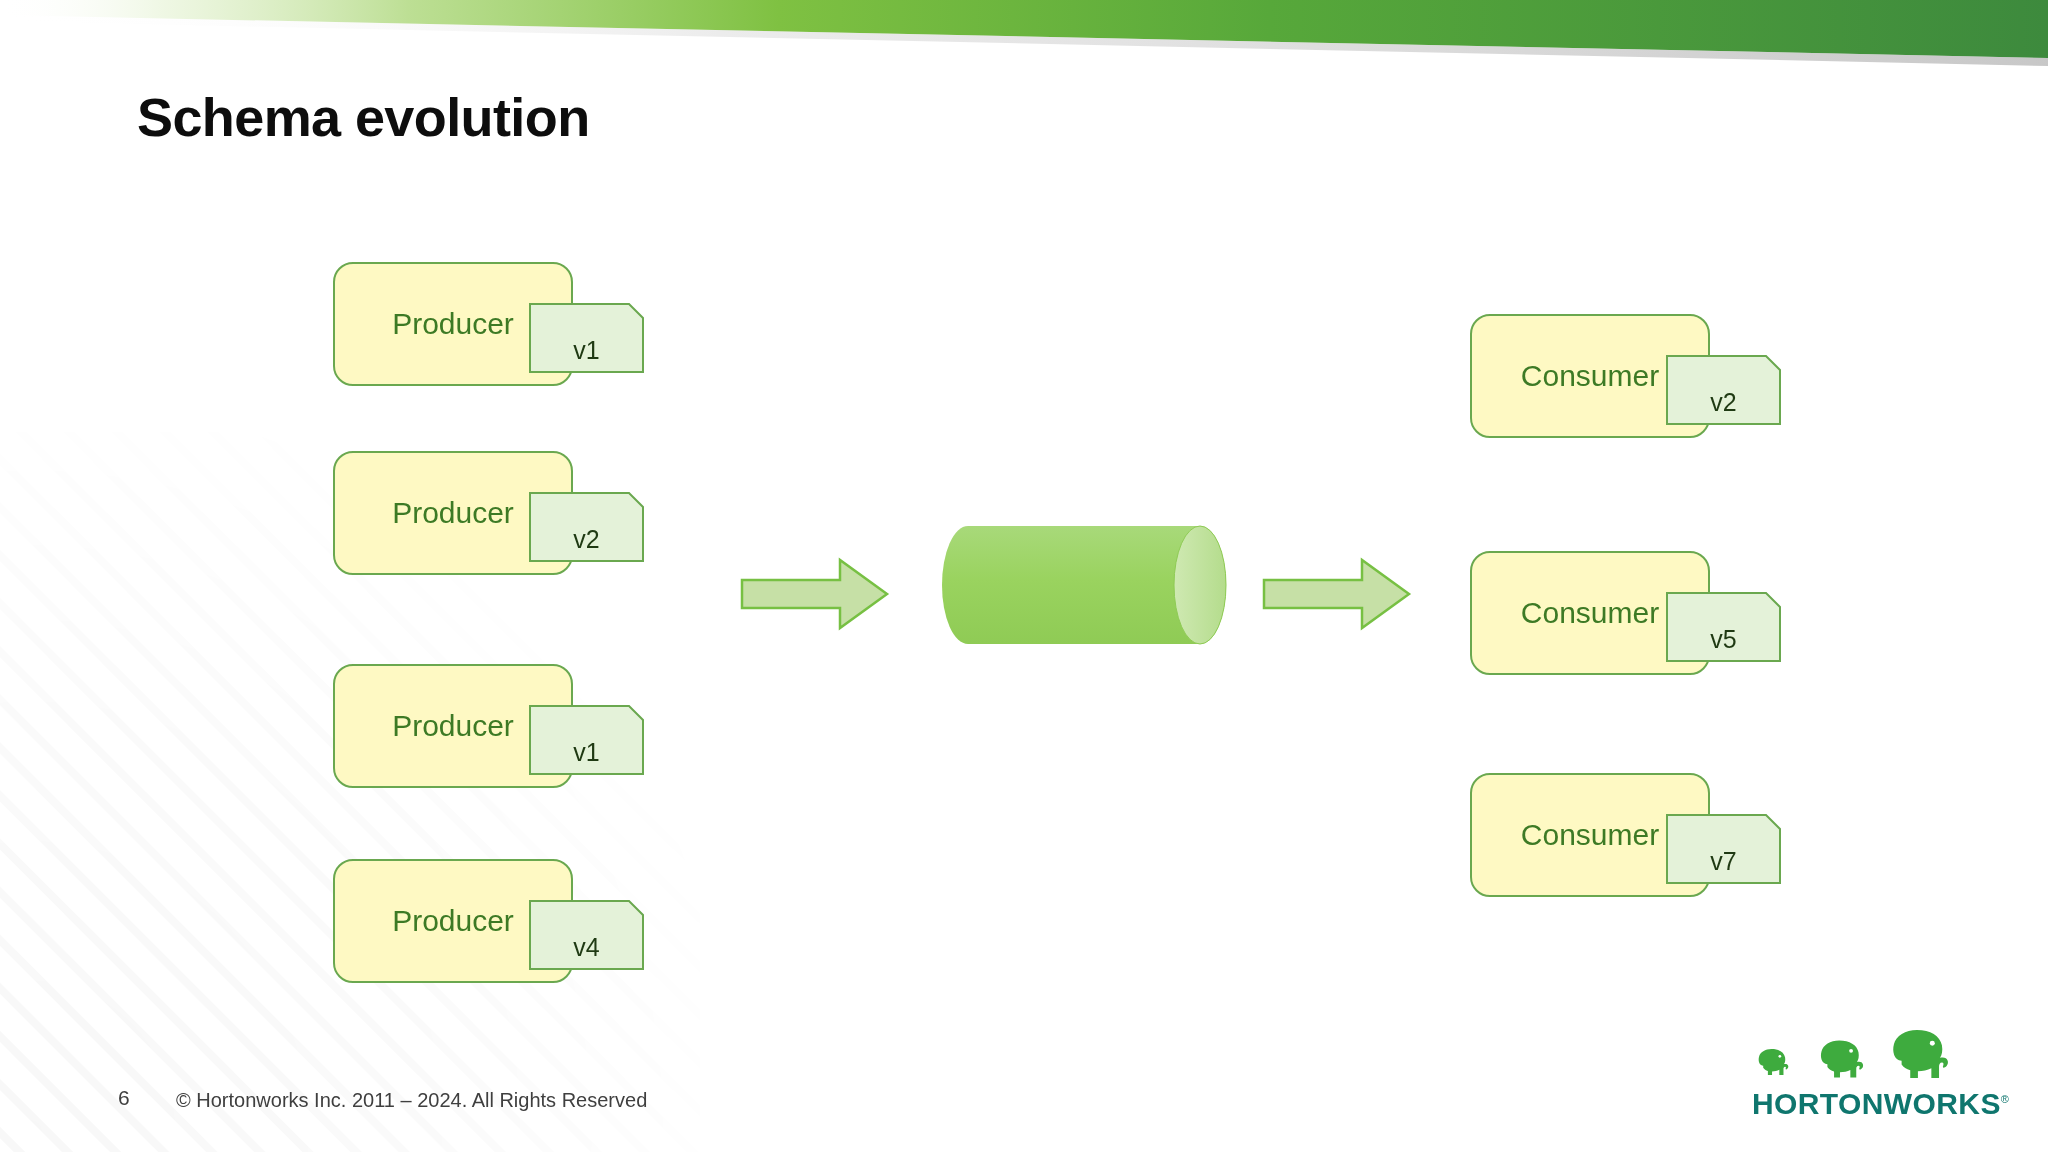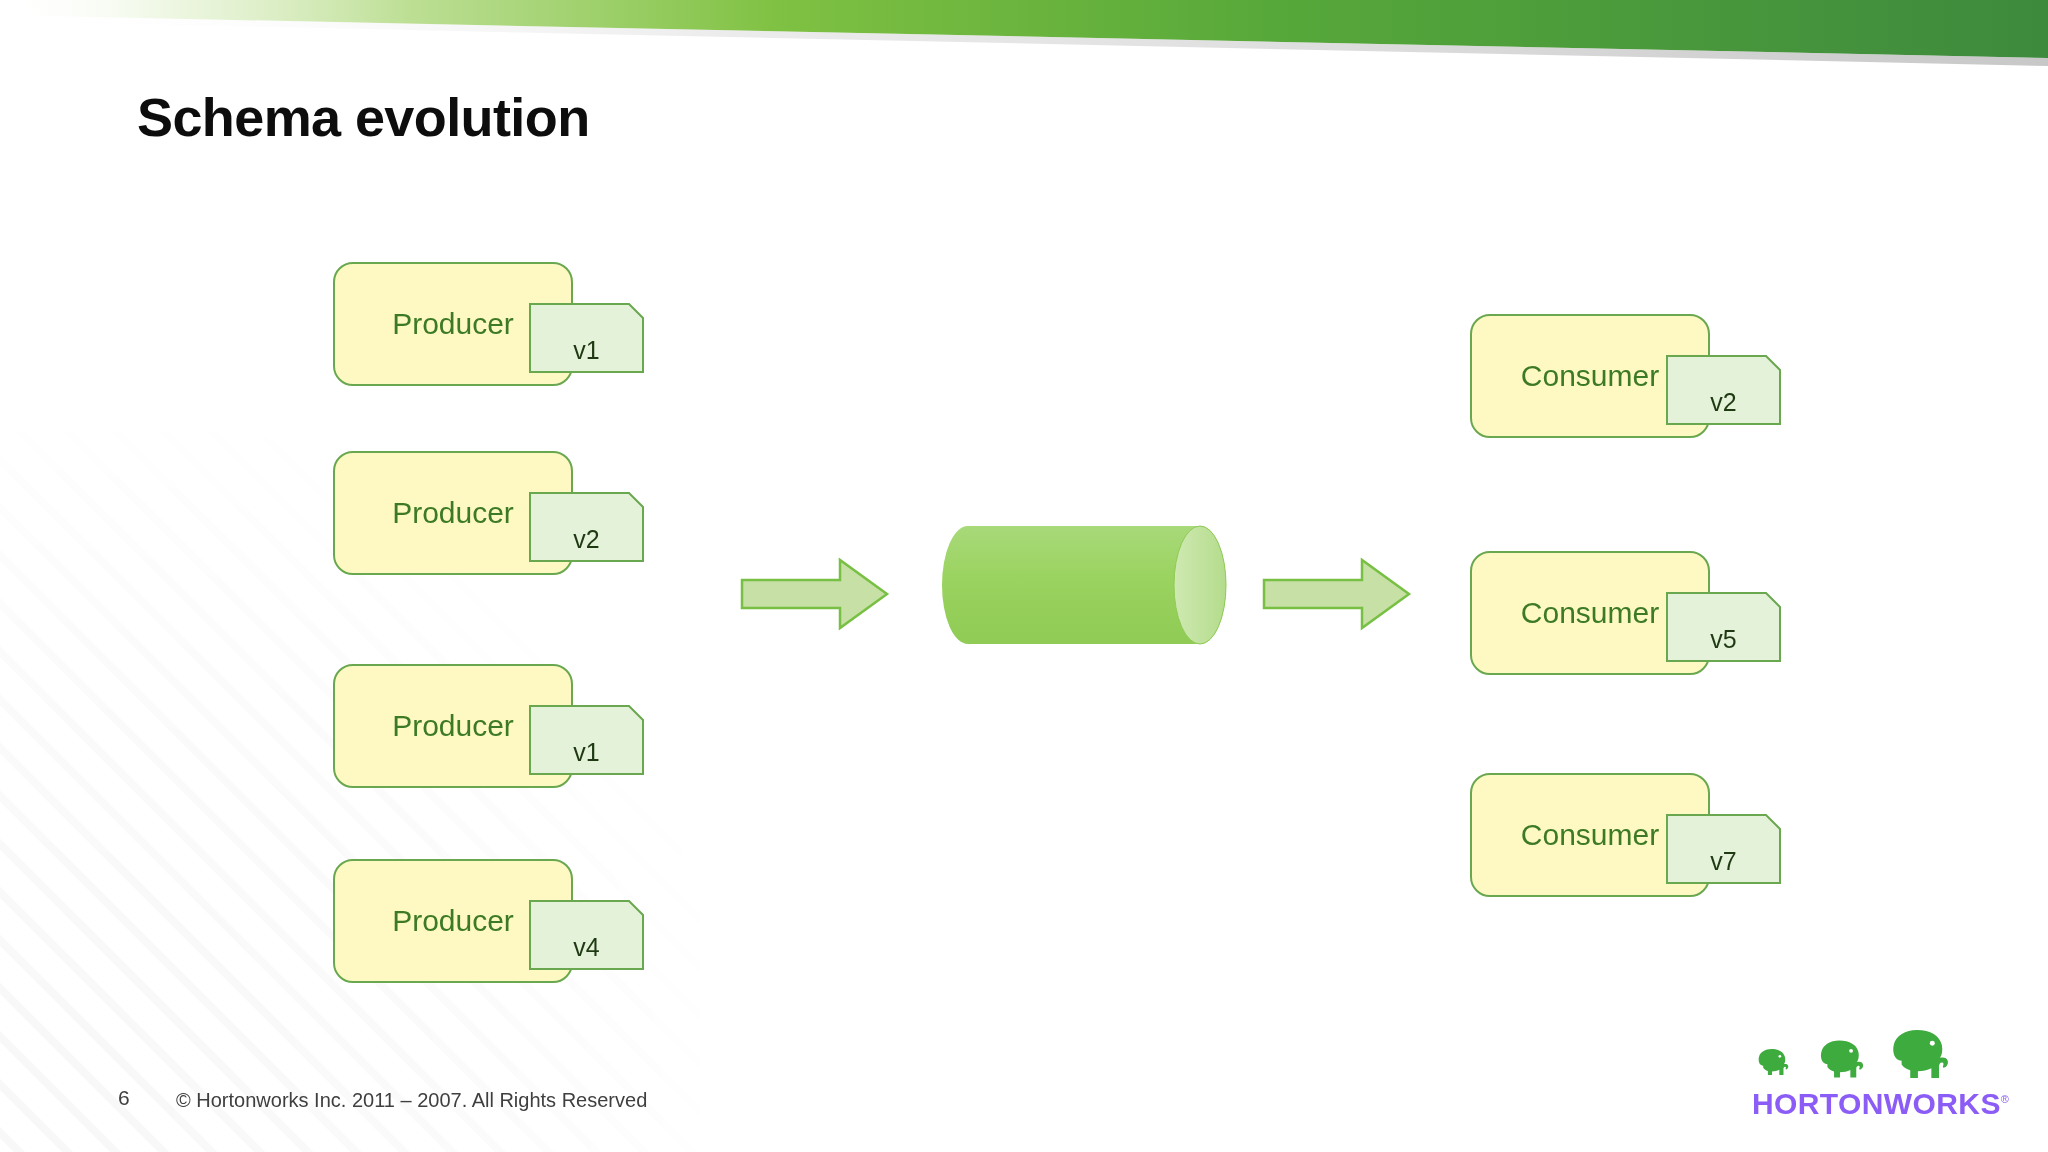--- a/index.html
+++ b/index.html
@@ -327,7 +327,7 @@
   </div>
 
   <div class="slide-number">6</div>
-  <div class="copyright">© Hortonworks Inc. 2011 – 2007. All Rights Reserved</div>
+  <div class="copyright">© Hortonworks Inc. 2011 – 2024. All Rights Reserved</div>
 
   <div class="logo">
     <svg class="elephants" viewBox="0 0 232 56">

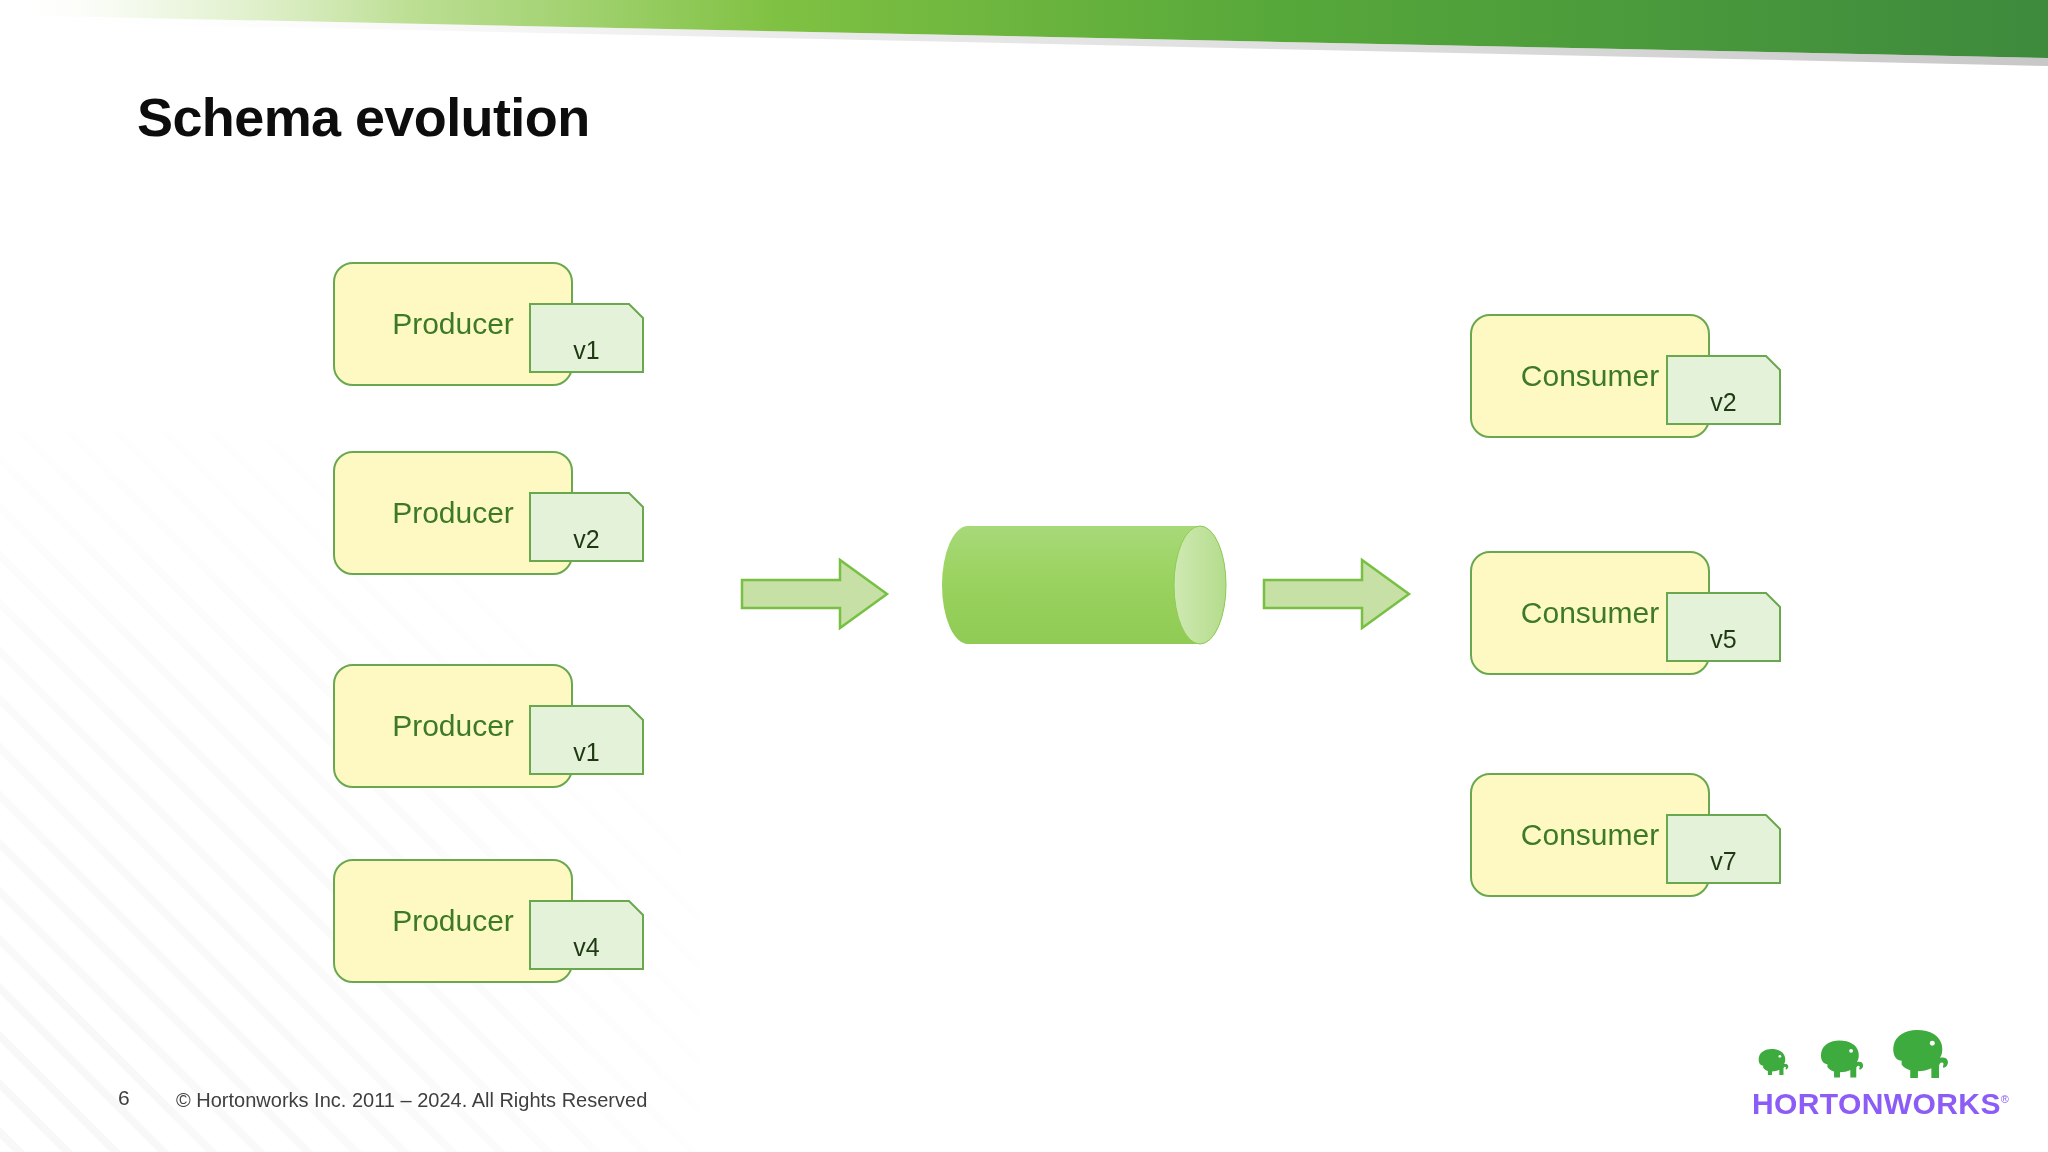--- a/index.html
+++ b/index.html
@@ -168,7 +168,7 @@
     text-align: center;
     font-size: 30px;
     font-weight: bold;
-    color: #8b5cf6;
+    color: #0f766e;
     letter-spacing: 0.4px;
     font-family: "Liberation Sans", sans-serif;
     line-height: 34px;

